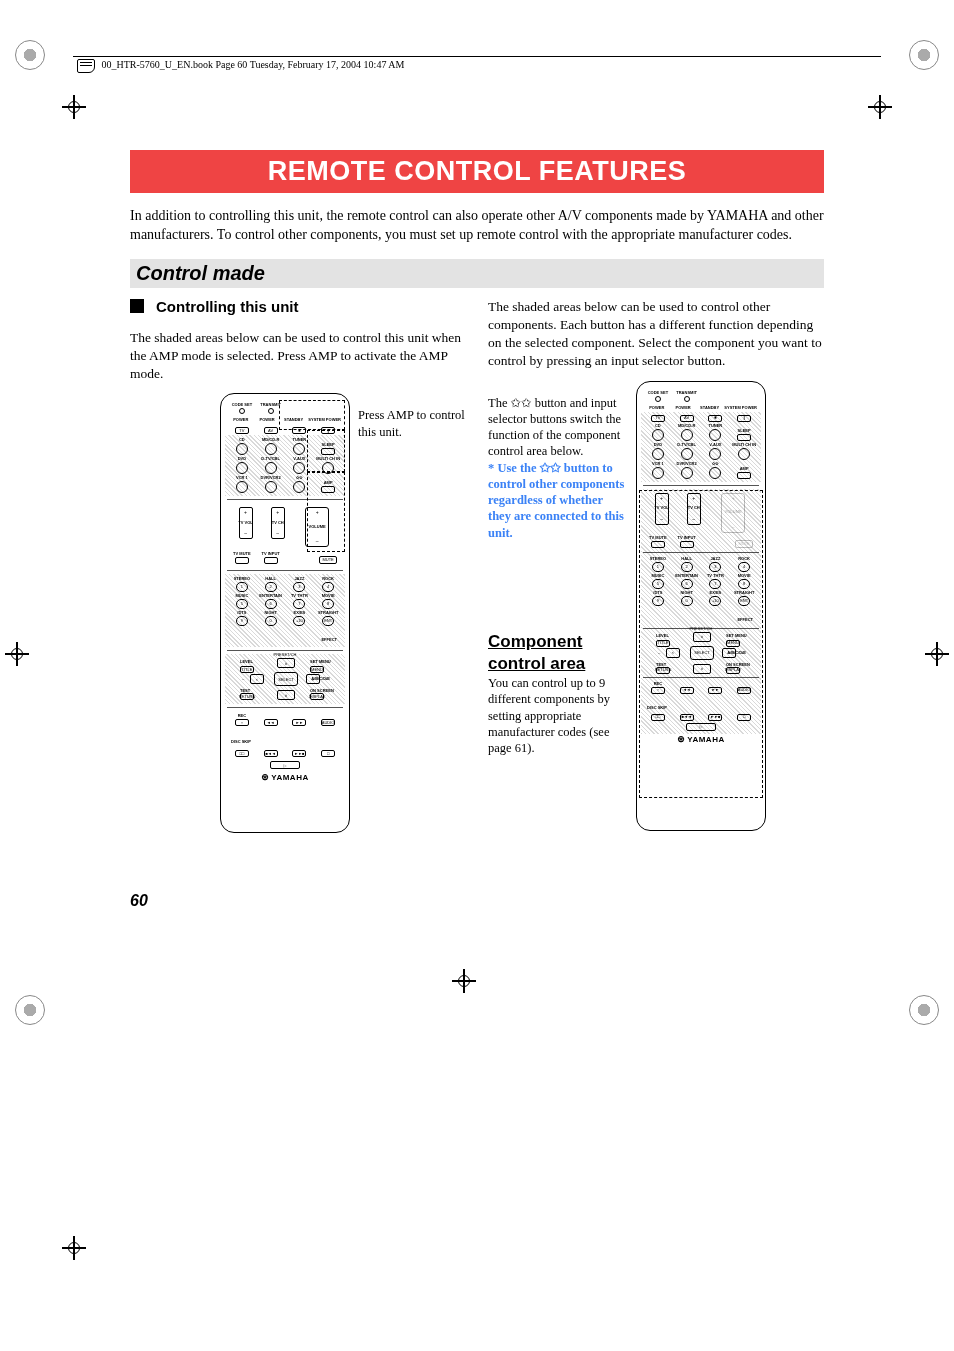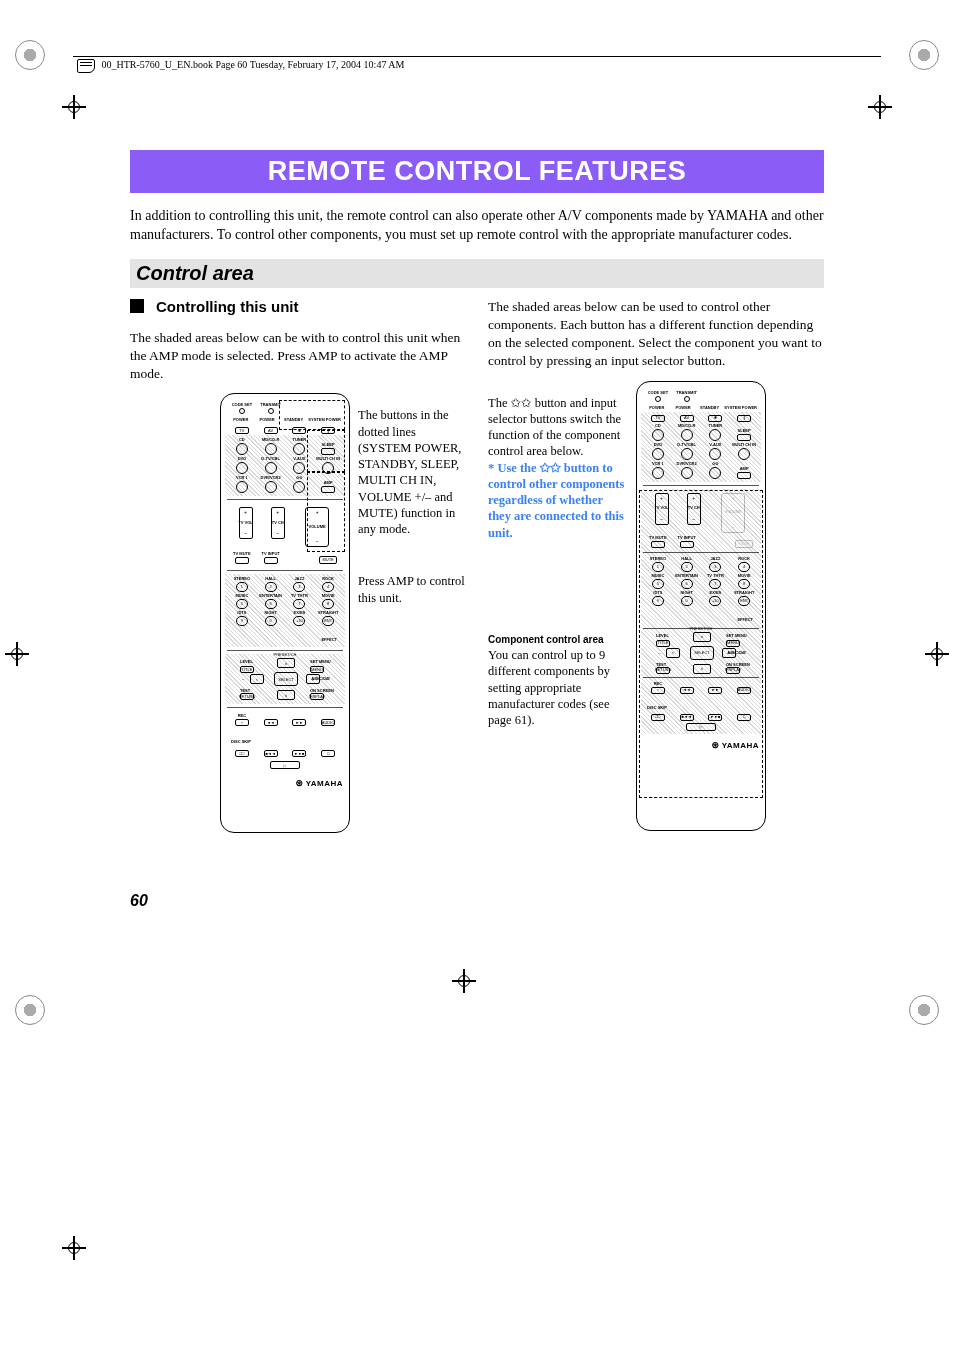--- a/index.html
+++ b/index.html
@@ -36,7 +36,7 @@
     }
 
     .chapter-title {
-      background: #8b5cf6;
+      background: #ef4444;
       color: #fff;
       text-align: center;
       font-family: Arial, Helvetica, sans-serif;

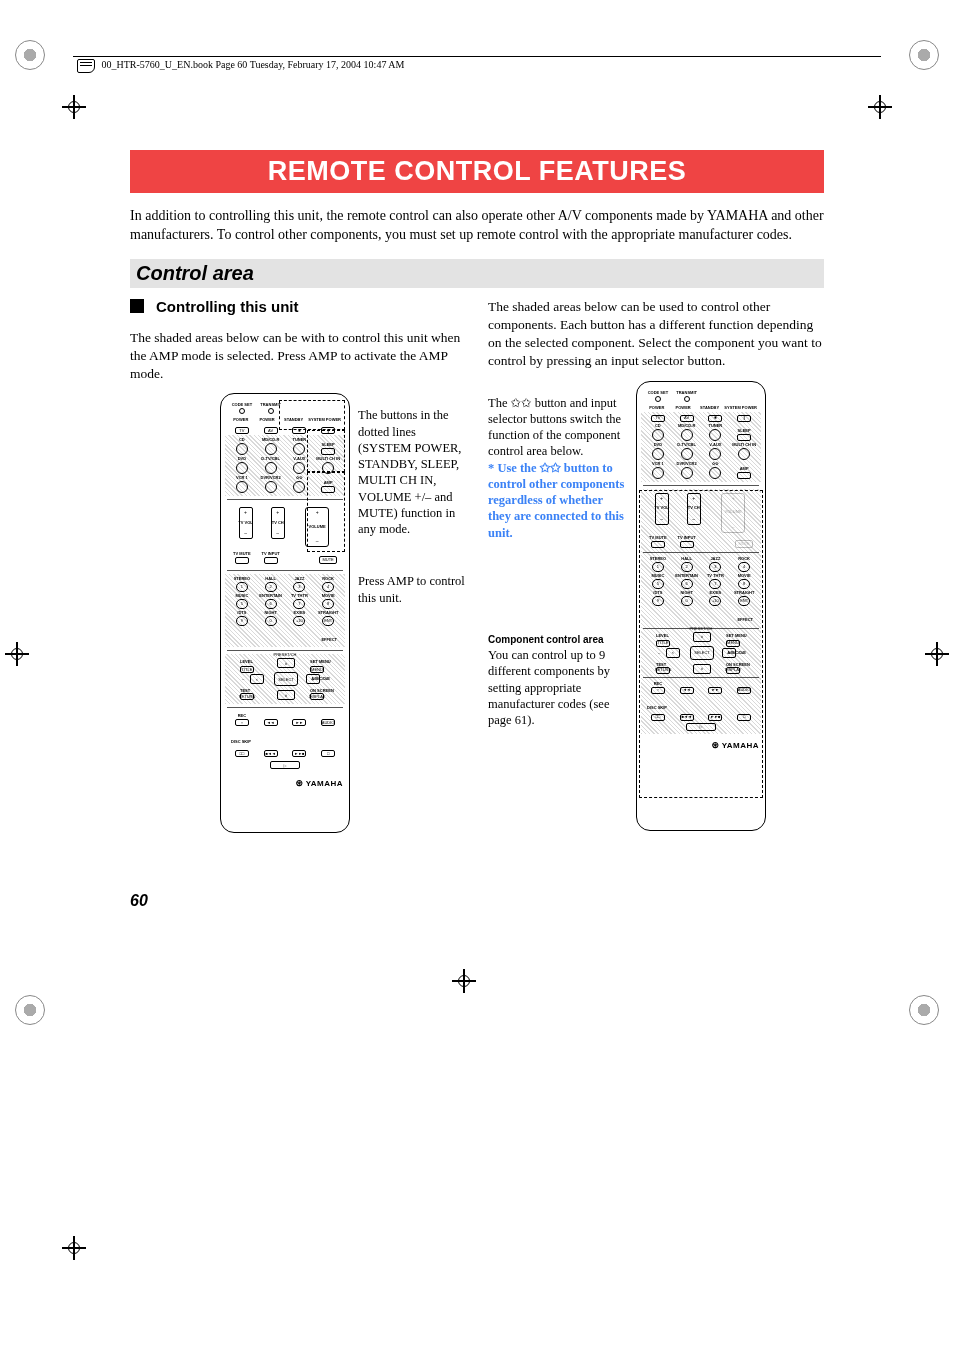--- a/index.html
+++ b/index.html
@@ -190,7 +190,7 @@
 
   <p class="intro-text">In addition to controlling this unit, the remote control can also operate other A/V components made by YAMAHA and other manufacturers. To control other components, you must set up remote control with the appropriate manufacturer codes.</p>
 
-  <div class="section-bar">Control area</div>
+  <div class="section-bar">Control made</div>
 
   <div class="two-col">
 

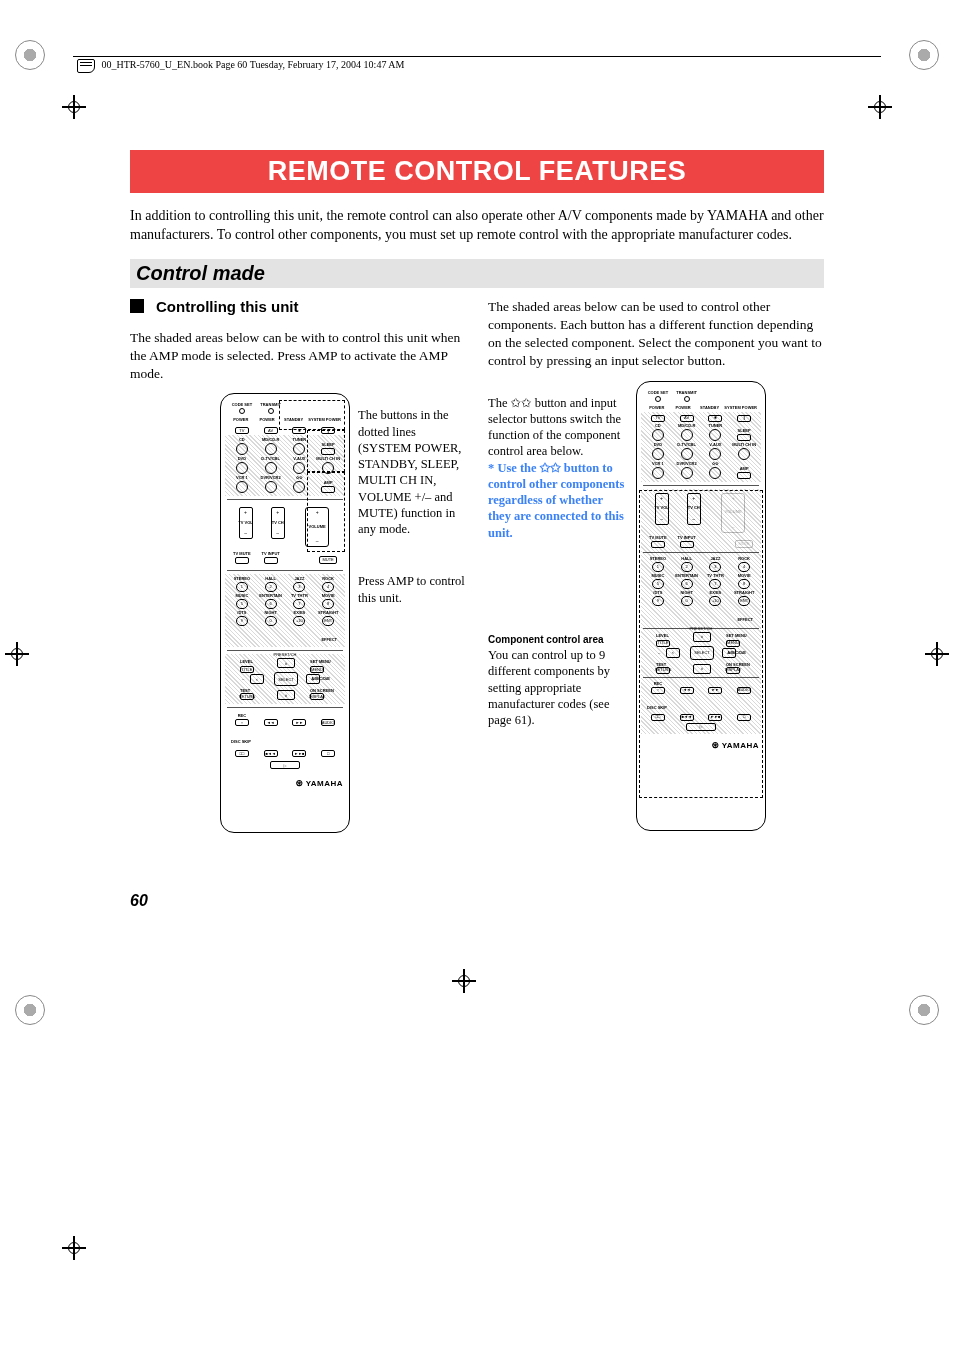--- a/index.html
+++ b/index.html
@@ -199,7 +199,7 @@
         <span class="blackbox"></span>
         <span>Controlling this unit</span>
       </div>
-      <p class="body-text">The shaded areas below can be with to control this unit when the AMP mode is selected. Press AMP to activate the AMP mode.</p>
+      <p class="body-text">The shaded areas below can be used to control this unit when the AMP mode is selected. Press AMP to activate the AMP mode.</p>
 
       <div class="diagram-area" style="margin-left:90px;">
 

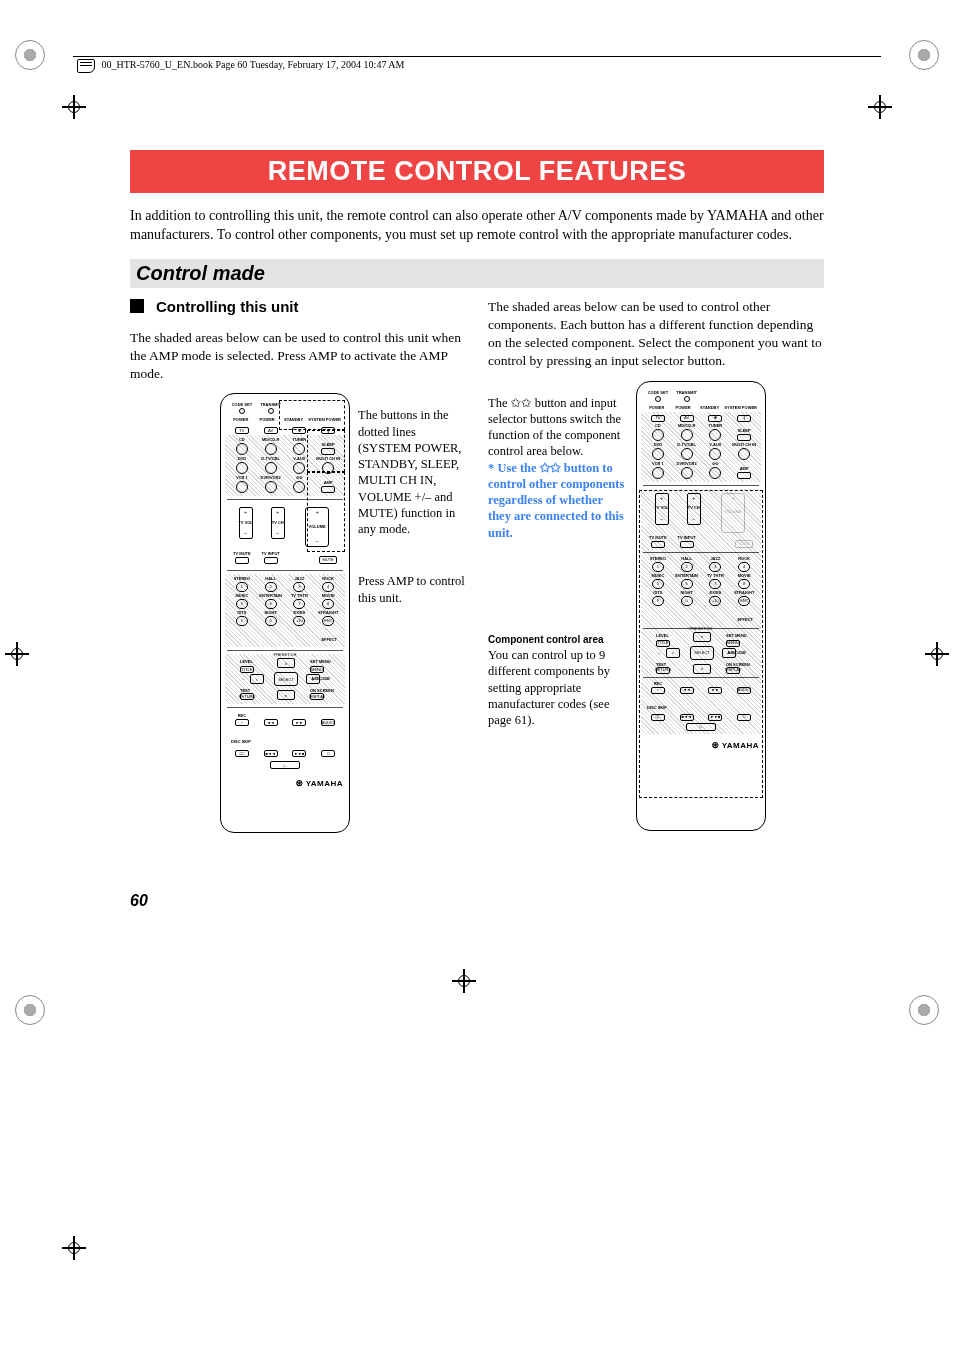--- a/index.html
+++ b/index.html
@@ -461,7 +461,6 @@
         </div>
 
         <div class="annot-col" style="width:110px; padding-top:14px;">
-          <div class="annot-item" style="min-height:150px;">The buttons in the dotted lines (SYSTEM POWER, STANDBY, SLEEP, MULTI CH IN, VOLUME +/– and MUTE) function in any mode.</div>
           <div class="annot-item">Press AMP to control this unit.</div>
         </div>
       </div>

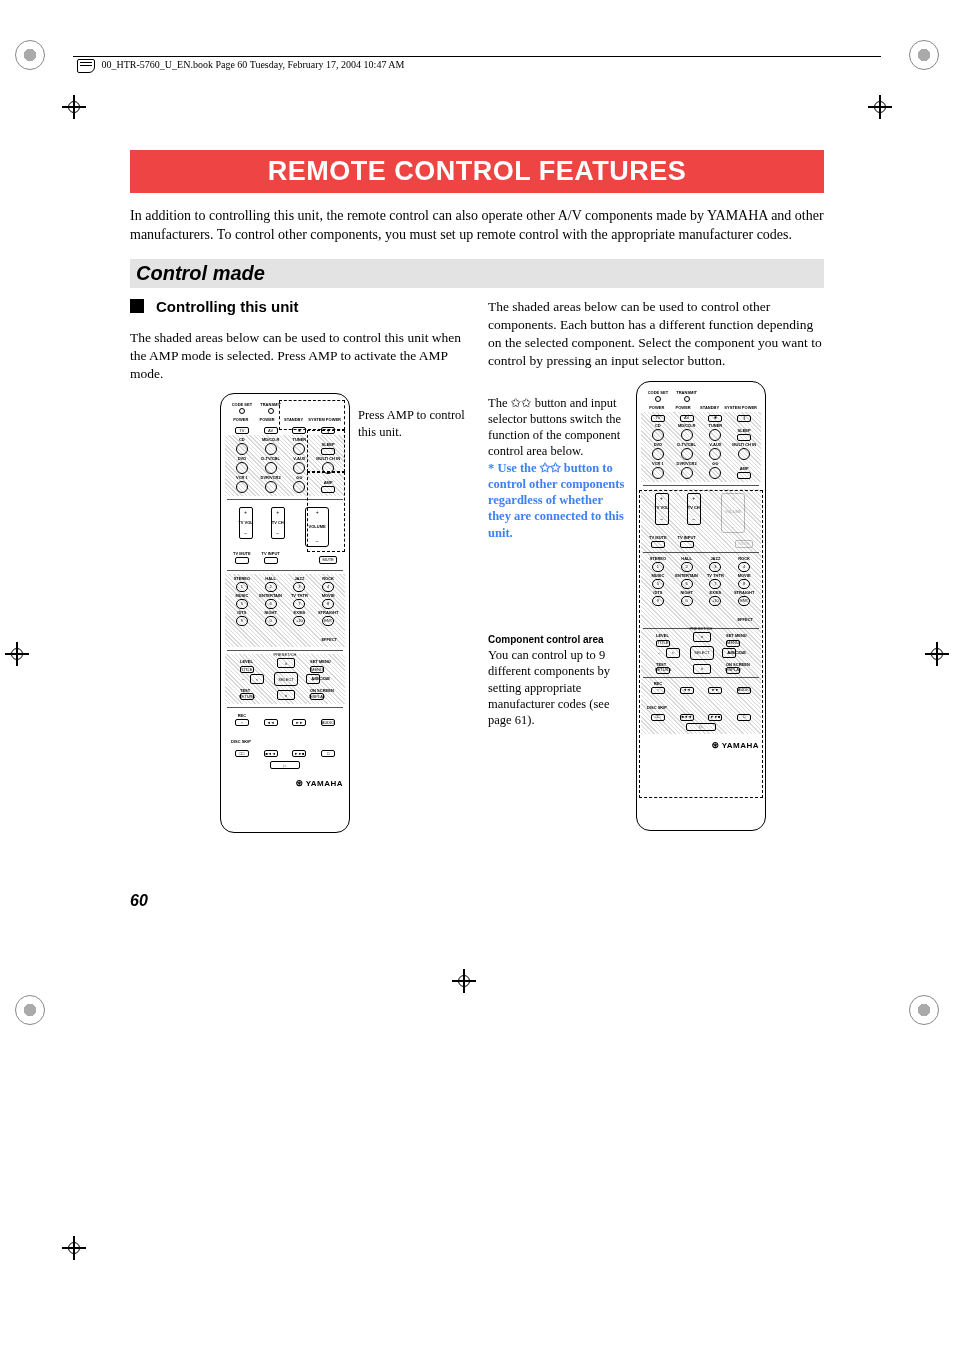--- a/index.html
+++ b/index.html
@@ -139,7 +139,7 @@
     .annot-item { margin-bottom: 16px; position: relative; }
     .right-annot-col { font-size: 12.5px; line-height: 1.3; width: 140px; }
     .right-annot-col .annot-item { margin-bottom: 90px; }
-    .comp-head { font-family: Arial, Helvetica, sans-serif; font-weight:700; font-size: 10px; }
+    .comp-head { font-family: Arial, Helvetica, sans-serif; font-weight:700; font-size: 17px; text-decoration: underline; }
     .logo { text-align:right; font-family: Arial, Helvetica, sans-serif; font-weight:700; font-size:8px; margin-top:6px; letter-spacing:0.5px; }
     .logo::before { content:"⊛"; margin-right:2px; font-size:9px; }
     .pagenum {

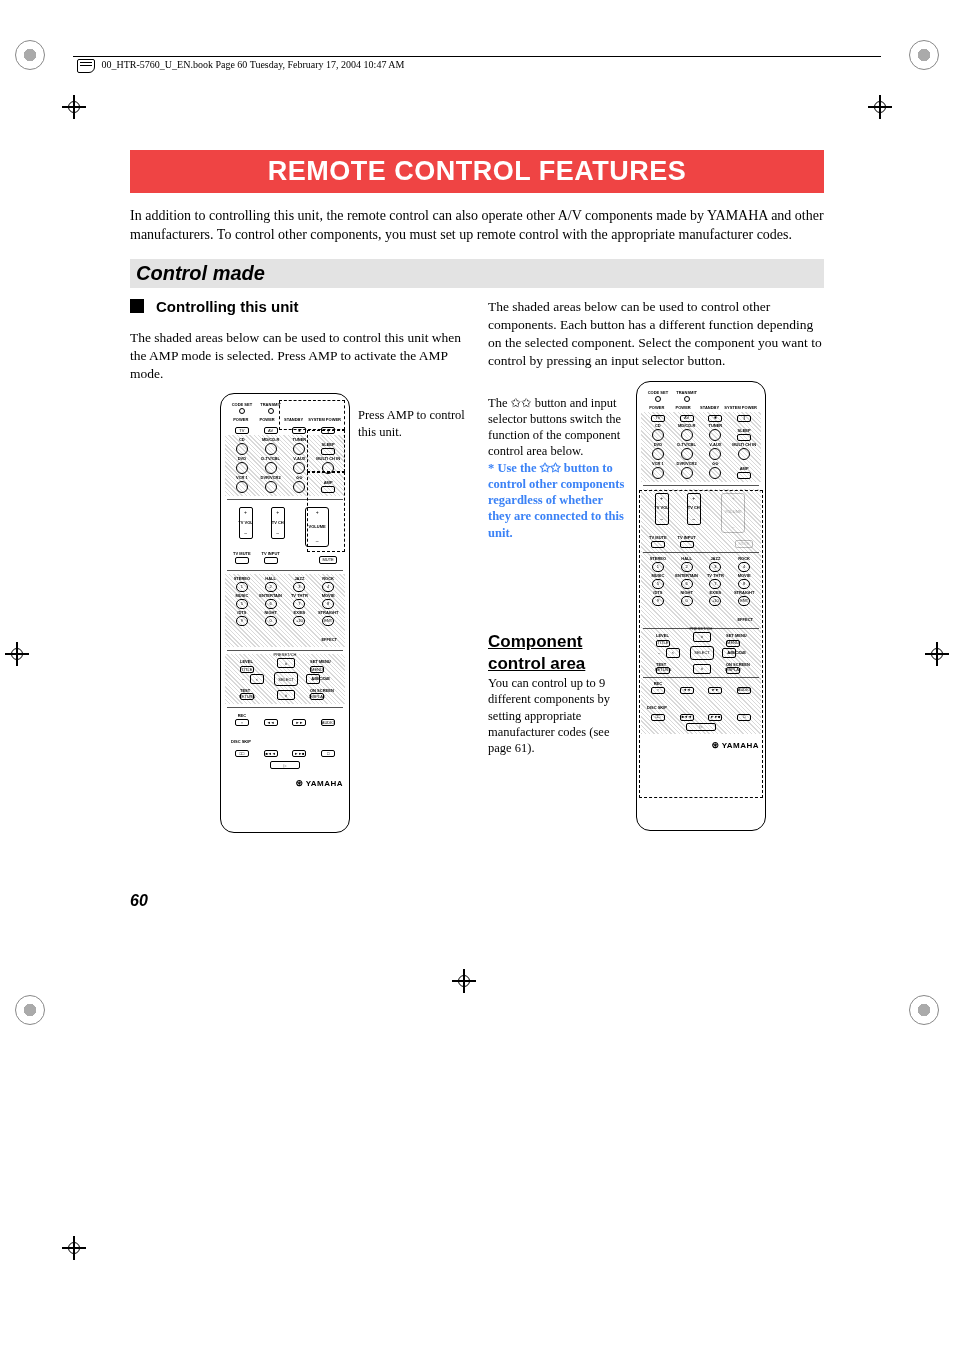--- a/index.html
+++ b/index.html
@@ -140,7 +140,7 @@
     .right-annot-col { font-size: 12.5px; line-height: 1.3; width: 140px; }
     .right-annot-col .annot-item { margin-bottom: 90px; }
     .comp-head { font-family: Arial, Helvetica, sans-serif; font-weight:700; font-size: 17px; text-decoration: underline; }
-    .logo { text-align:right; font-family: Arial, Helvetica, sans-serif; font-weight:700; font-size:8px; margin-top:6px; letter-spacing:0.5px; }
+    .logo { text-align:center; font-family: Arial, Helvetica, sans-serif; font-weight:700; font-size:8px; margin-top:0; letter-spacing:0.5px; }
     .logo::before { content:"⊛"; margin-right:2px; font-size:9px; }
     .pagenum {
       position: absolute;

